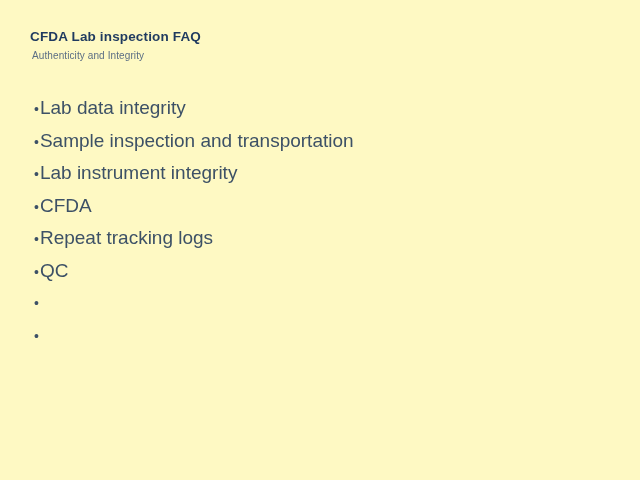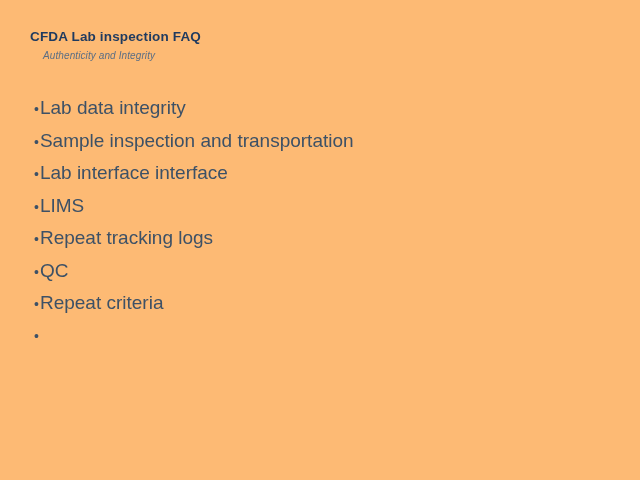--- a/index.html
+++ b/index.html
@@ -17,7 +17,7 @@
     position: relative;
     width: 640px;
     height: 480px;
-    background: #fdba74;
+    background: #fef9c3;
     box-sizing: border-box;
   }
   .slide-header {

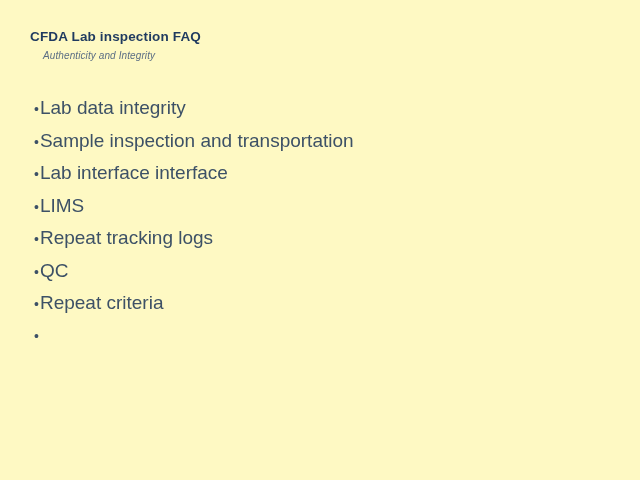--- a/index.html
+++ b/index.html
@@ -37,11 +37,10 @@
   }
   .slide-subtitle {
     font-size: 10px;
-    font-style: italic;
     color: #5b6e84;
     letter-spacing: 0.1px;
     line-height: 1.2;
-    margin: 5px 0 0 13px;
+    margin: 5px 0 0 2px;
     white-space: nowrap;
   }
   .bullet-list {

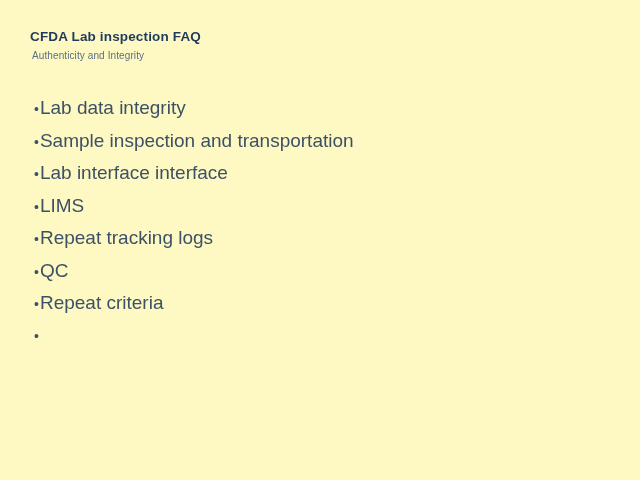--- a/index.html
+++ b/index.html
@@ -97,7 +97,7 @@
     </li>
     <li class="bullet-item">
       <span class="bullet-marker">•</span>
-      <span class="bullet-text">Lab interface interface</span>
+      <span class="bullet-text">Lab instrument integrity</span>
     </li>
     <li class="bullet-item">
       <span class="bullet-marker">•</span>

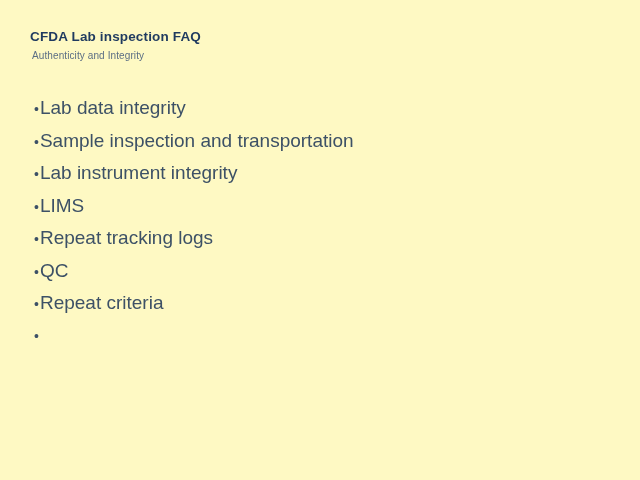--- a/index.html
+++ b/index.html
@@ -101,7 +101,7 @@
     </li>
     <li class="bullet-item">
       <span class="bullet-marker">•</span>
-      <span class="bullet-text">LIMS</span>
+      <span class="bullet-text">CFDA</span>
     </li>
     <li class="bullet-item">
       <span class="bullet-marker">•</span>

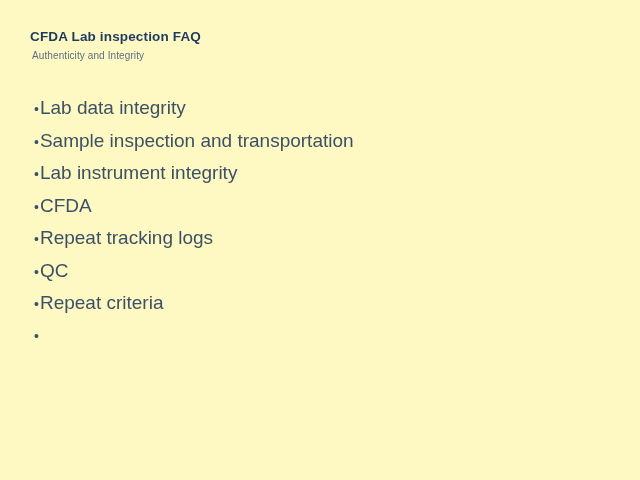--- a/index.html
+++ b/index.html
@@ -113,7 +113,6 @@
     </li>
     <li class="bullet-item">
       <span class="bullet-marker">•</span>
-      <span class="bullet-text">Repeat criteria</span>
     </li>
     <li class="bullet-item">
       <span class="bullet-marker">•</span>

